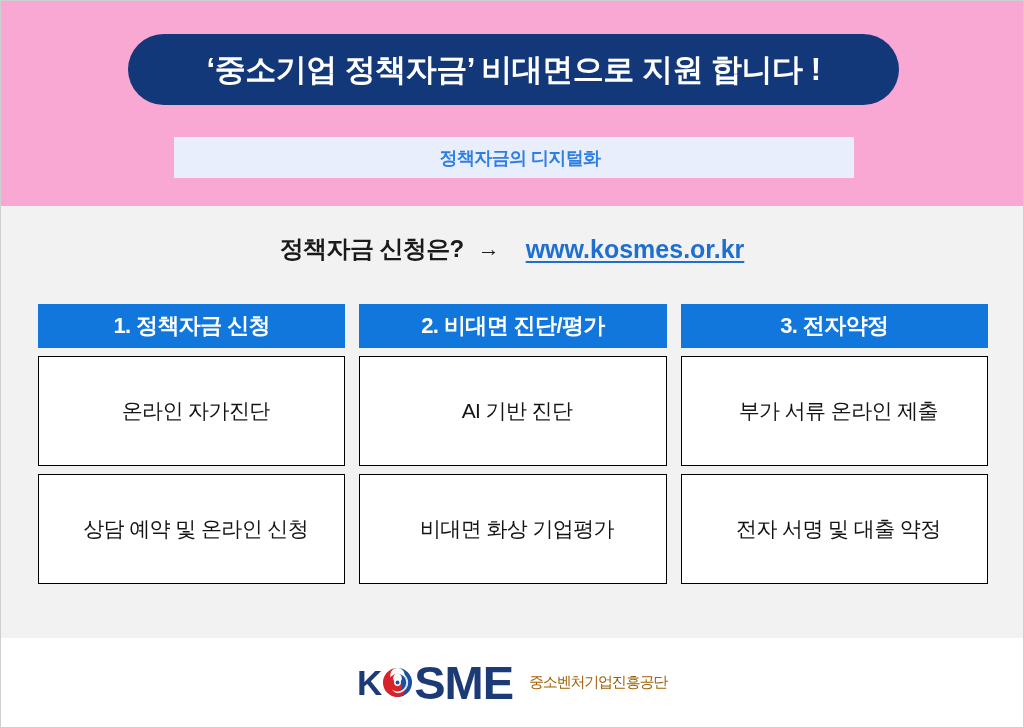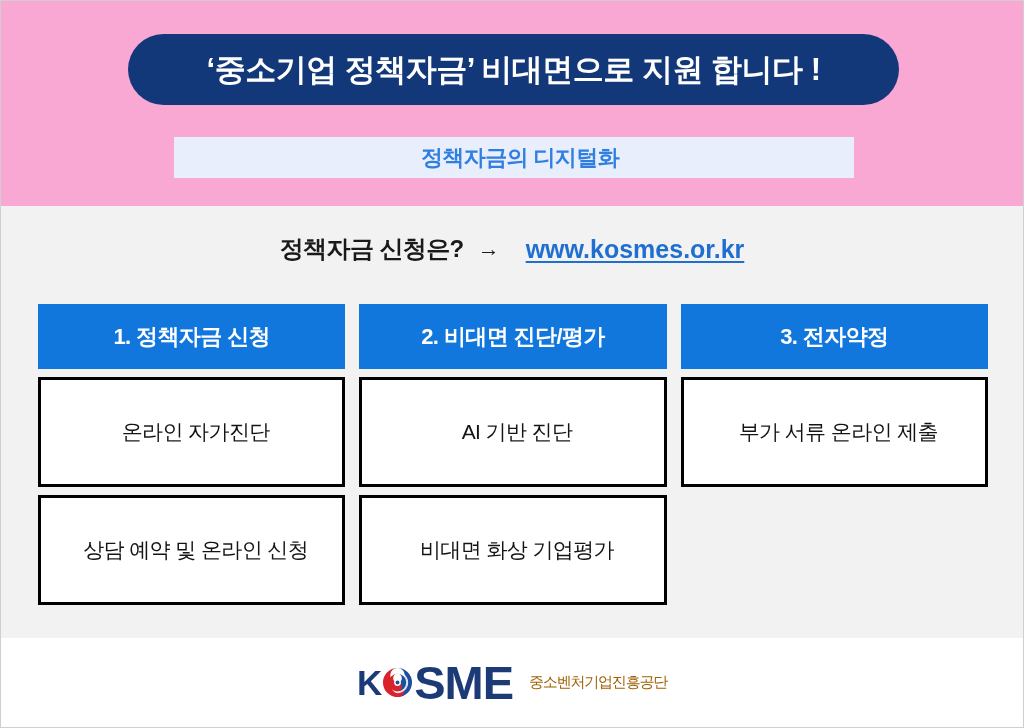--- a/index.html
+++ b/index.html
@@ -70,7 +70,7 @@
   }
   .subtitle-accent {
     color: #2f7fe0;
-    font-size: 22px;
+    font-size: 18px;
     font-weight: bold;
     letter-spacing: -0.6px;
     margin-left: 12px;

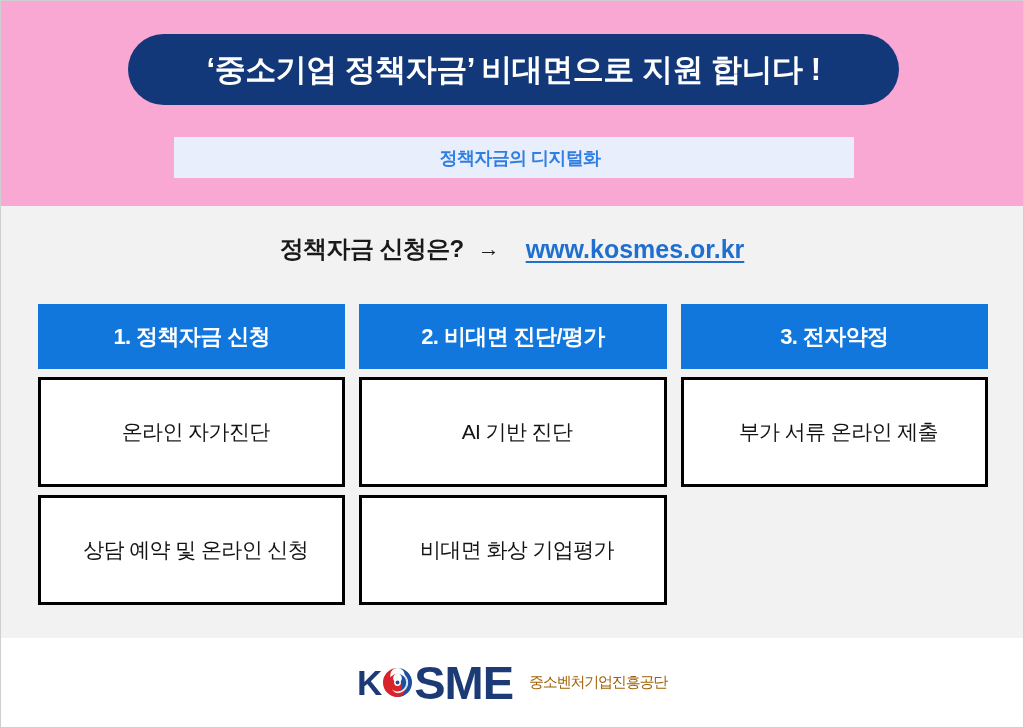--- a/index.html
+++ b/index.html
@@ -137,7 +137,7 @@
     gap: 8px;
   }
   .col-header {
-    height: 65px;
+    height: 44px;
     background: #1277dd;
     display: flex;
     align-items: center;

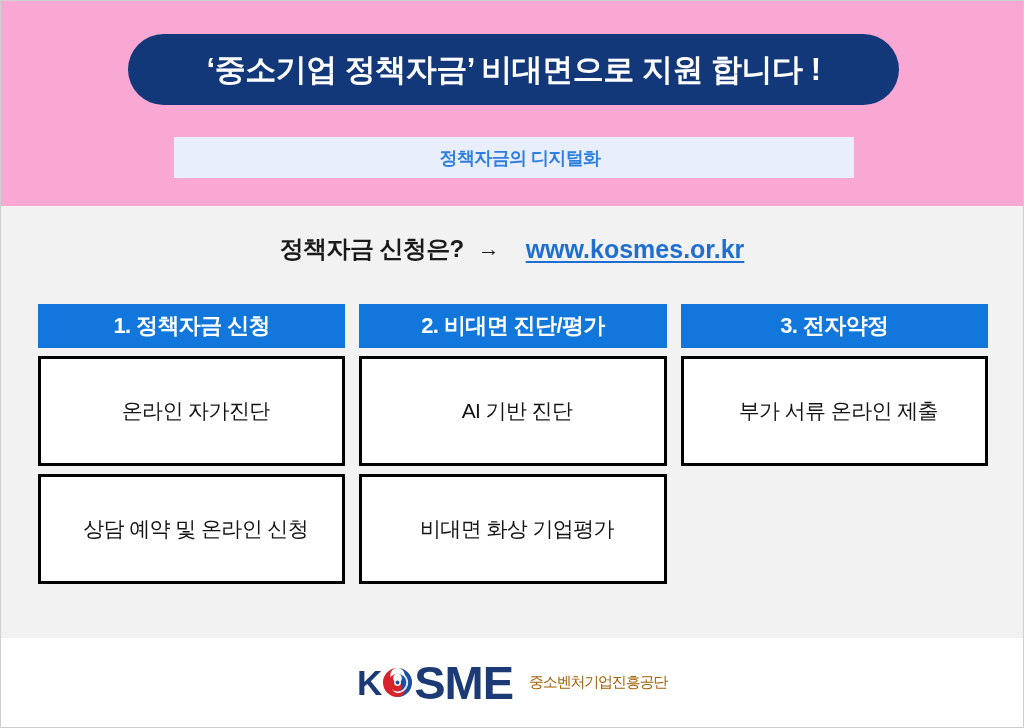--- a/index.html
+++ b/index.html
@@ -153,7 +153,7 @@
   .cell {
     height: 110px;
     background: #ffffff;
-    border: 3px solid #000000;
+    border: 1px solid #000000;
     box-sizing: border-box;
     display: flex;
     align-items: center;

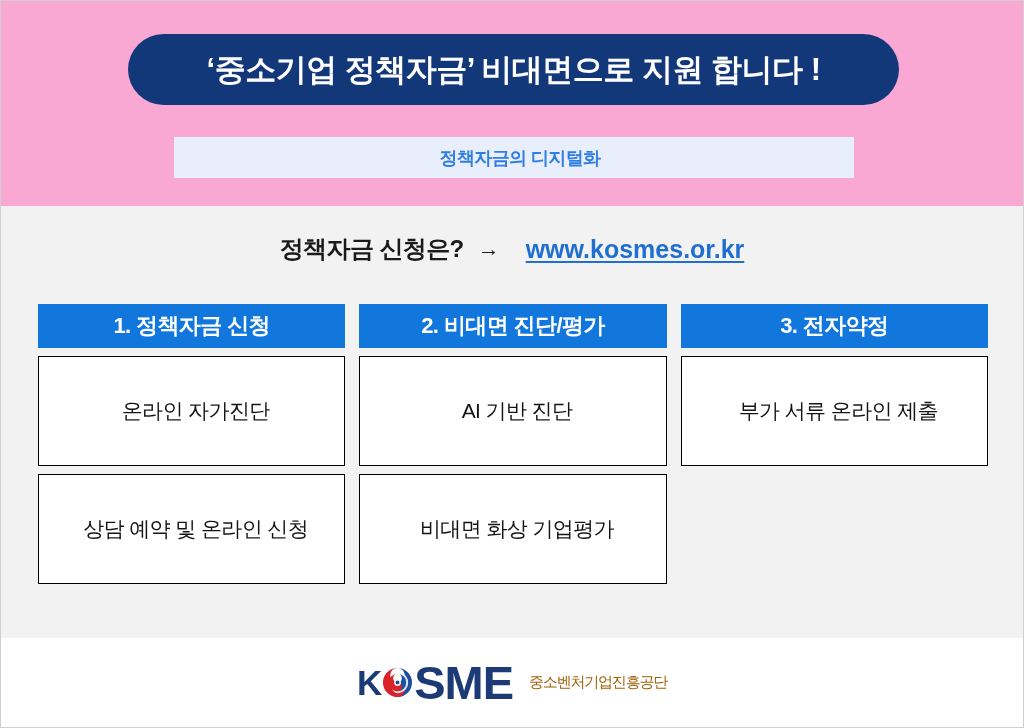--- a/index.html
+++ b/index.html
@@ -272,6 +272,9 @@
         </div>
         <div class="cell">
           <span class="cell-text">부가 서류 온라인 제출</span>
+        </div>
+        <div class="cell">
+          <span class="cell-text">전자 서명 및 대출 약정</span>
         </div>
       </div>
 

